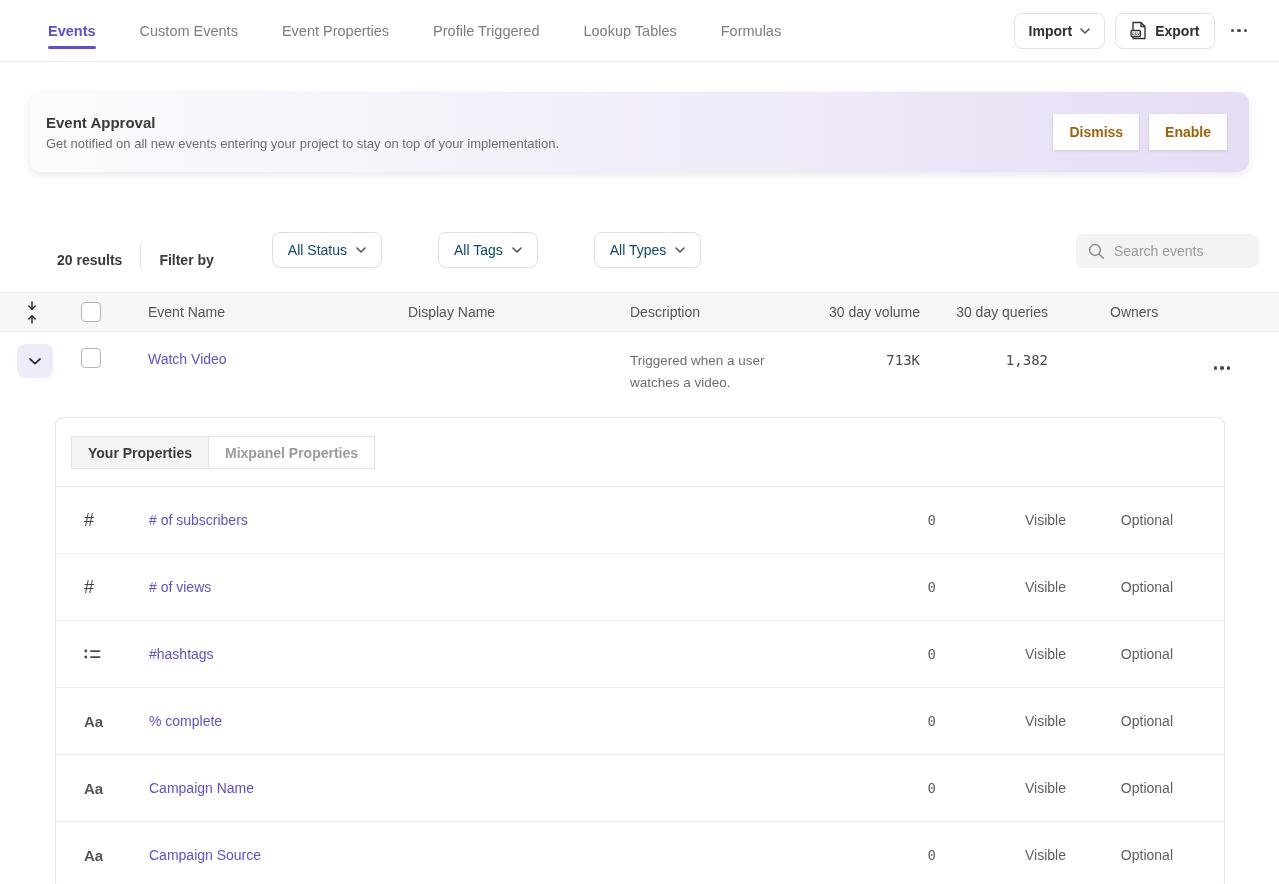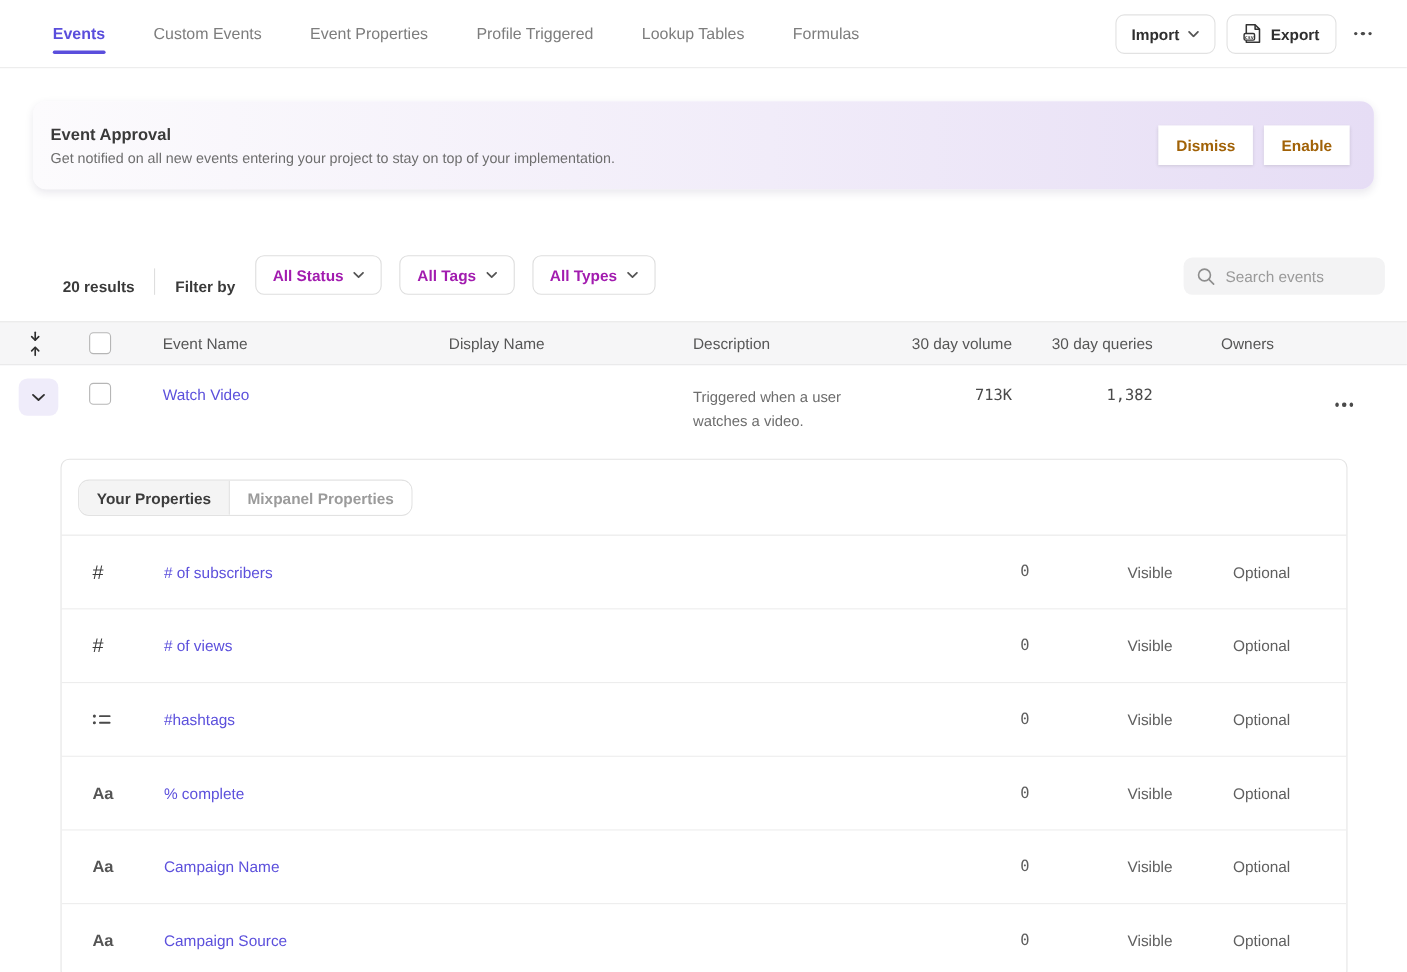--- a/index.html
+++ b/index.html
@@ -43,8 +43,8 @@
   .filter-by { font-size:14px; font-weight:600; color:#3a3a3a; margin-right:18px; }
   .dd { display:inline-flex; align-items:center; gap:9px; height:36px; padding:0 15px;
     border:1px solid #dedede; border-radius:8px; background:#fff; font-size:14px;
-    font-weight:700; color:#a21caf; margin-right:16px; cursor:pointer;
-    font-family:"Liberation Sans","DejaVu Sans",sans-serif; }
+    font-weight:400; color:#0c4a6e; margin-right:16px; cursor:pointer;
+    font-family:"Liberation Sans","DejaVu Sans",sans-serif;margin-left:40px; }
   .search { margin-left:auto; display:flex; align-items:center; gap:9px; width:183px;
     height:34px; background:#f3f3f4; border-radius:8px; padding:0 12px; }
   .search input { border:none; outline:none; background:transparent; font-size:14px;

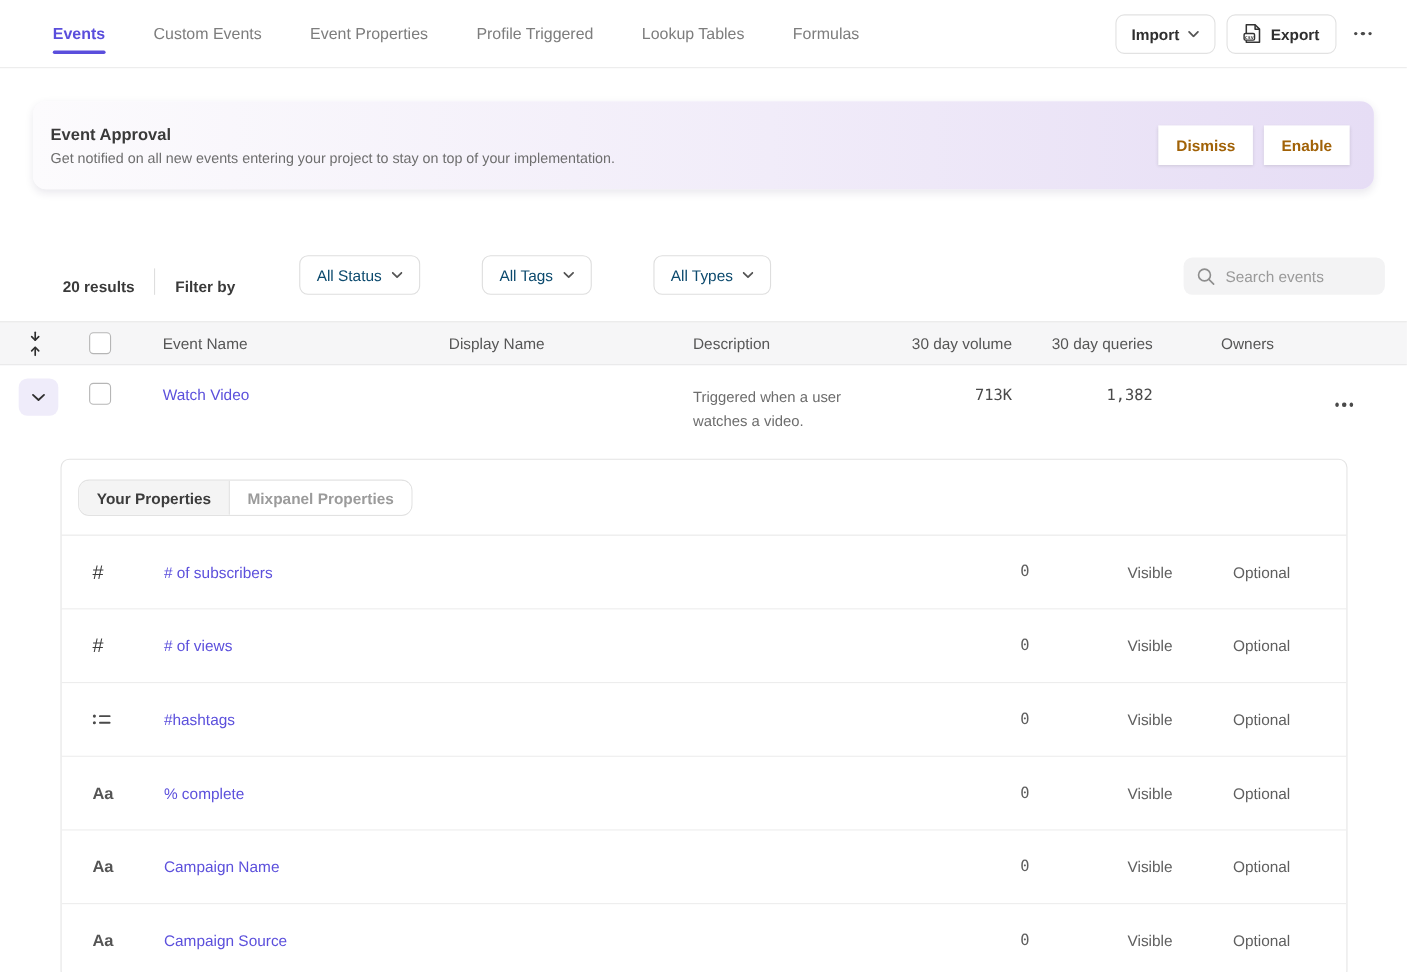--- a/index.html
+++ b/index.html
@@ -81,7 +81,7 @@
   .panel { margin:7px 54px 0 55px; border:1px solid #e4e4e4; border-radius:8px;
     background:#fff; }
   .tabbar { height:69px; padding:18px 15px; border-bottom:1px solid #e8e8e8; }
-  .seg { display:inline-flex; border:1px solid #e2e2e2; border-radius:10px; overflow:hidden;
+  .seg { display:inline-flex; border:1px solid #e2e2e2; border-radius:0; overflow:hidden;
     height:33px; }
   .seg-tab { display:flex; align-items:center; padding:0 16px; font-size:14px;
     font-weight:600; color:#9b9b9b; background:#fff; cursor:pointer; }

